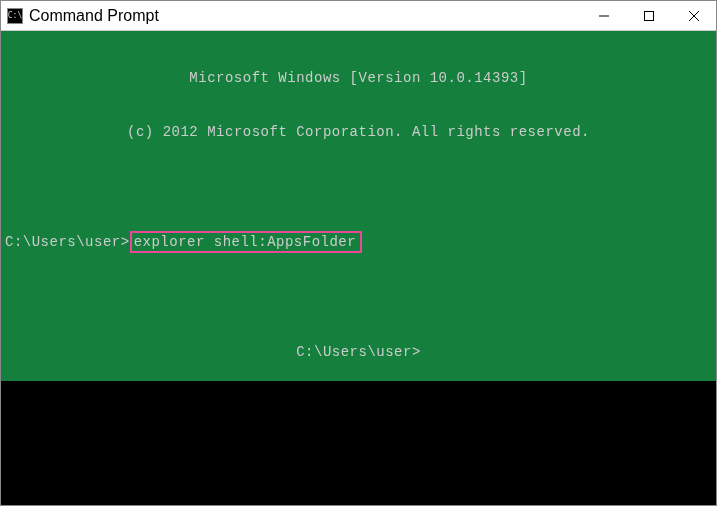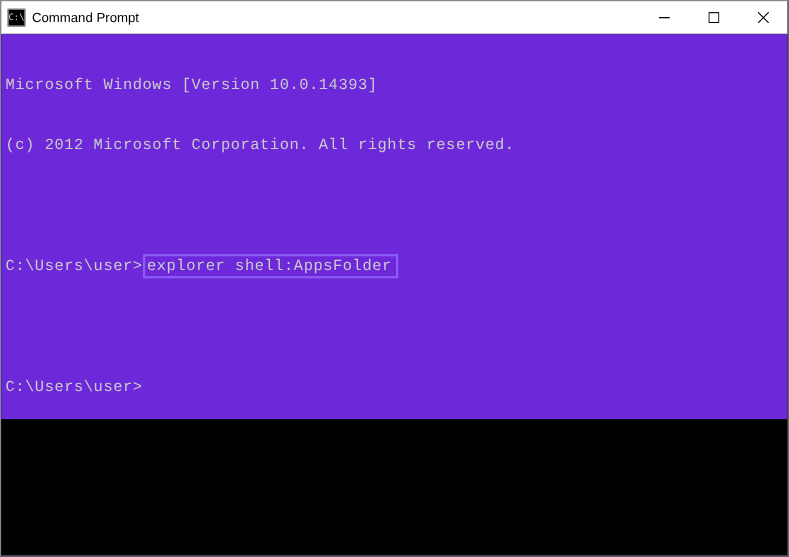--- a/index.html
+++ b/index.html
@@ -39,7 +39,7 @@
     .titlebar-title {
       flex: 1;
       font-family: "Segoe UI", Tahoma, sans-serif;
-      font-size: 12px;
+      font-size: 16px;
       color: #000;
     }
     .window-controls {

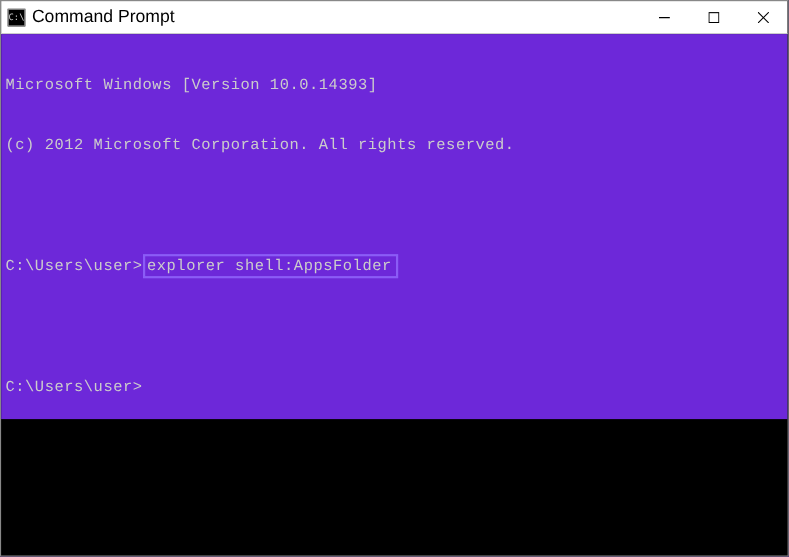--- a/index.html
+++ b/index.html
@@ -59,7 +59,7 @@
       height: 10px;
     }
     .terminal {
-      background: #6d28d9;
+      background: #15803d;
       color: #cccccc;
       font-size: 14px;
       line-height: 18px;
@@ -67,6 +67,7 @@
       font-family: "SimSun", "Consolas", "Courier New", monospace;
       letter-spacing: 0.5px;
       white-space: pre;
+      text-align: center;
     }
     .terminal-line {
       display: block;

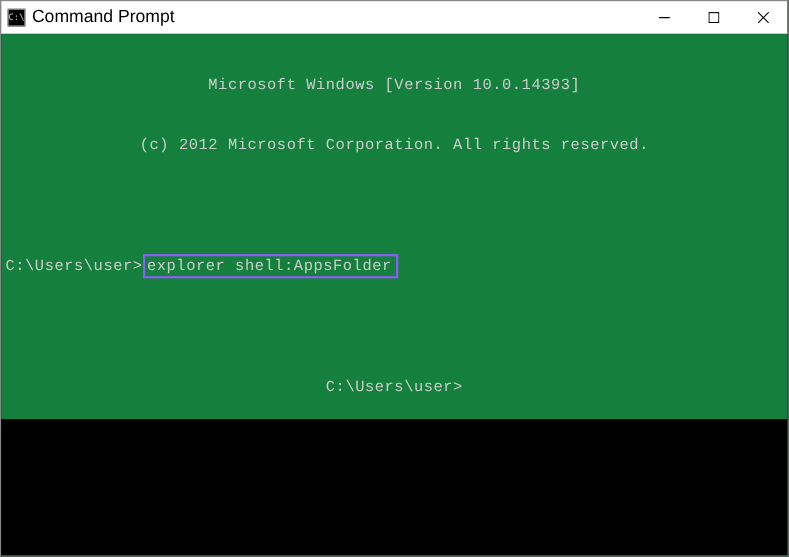--- a/index.html
+++ b/index.html
@@ -74,7 +74,7 @@
       min-height: 18px;
     }
     .highlight-box {
-      border: 2px solid #8b5cf6;
+      border: 2px solid #ec4899;
       padding: 0 4px 0 2px;
       display: inline-block;
       line-height: 18px;

